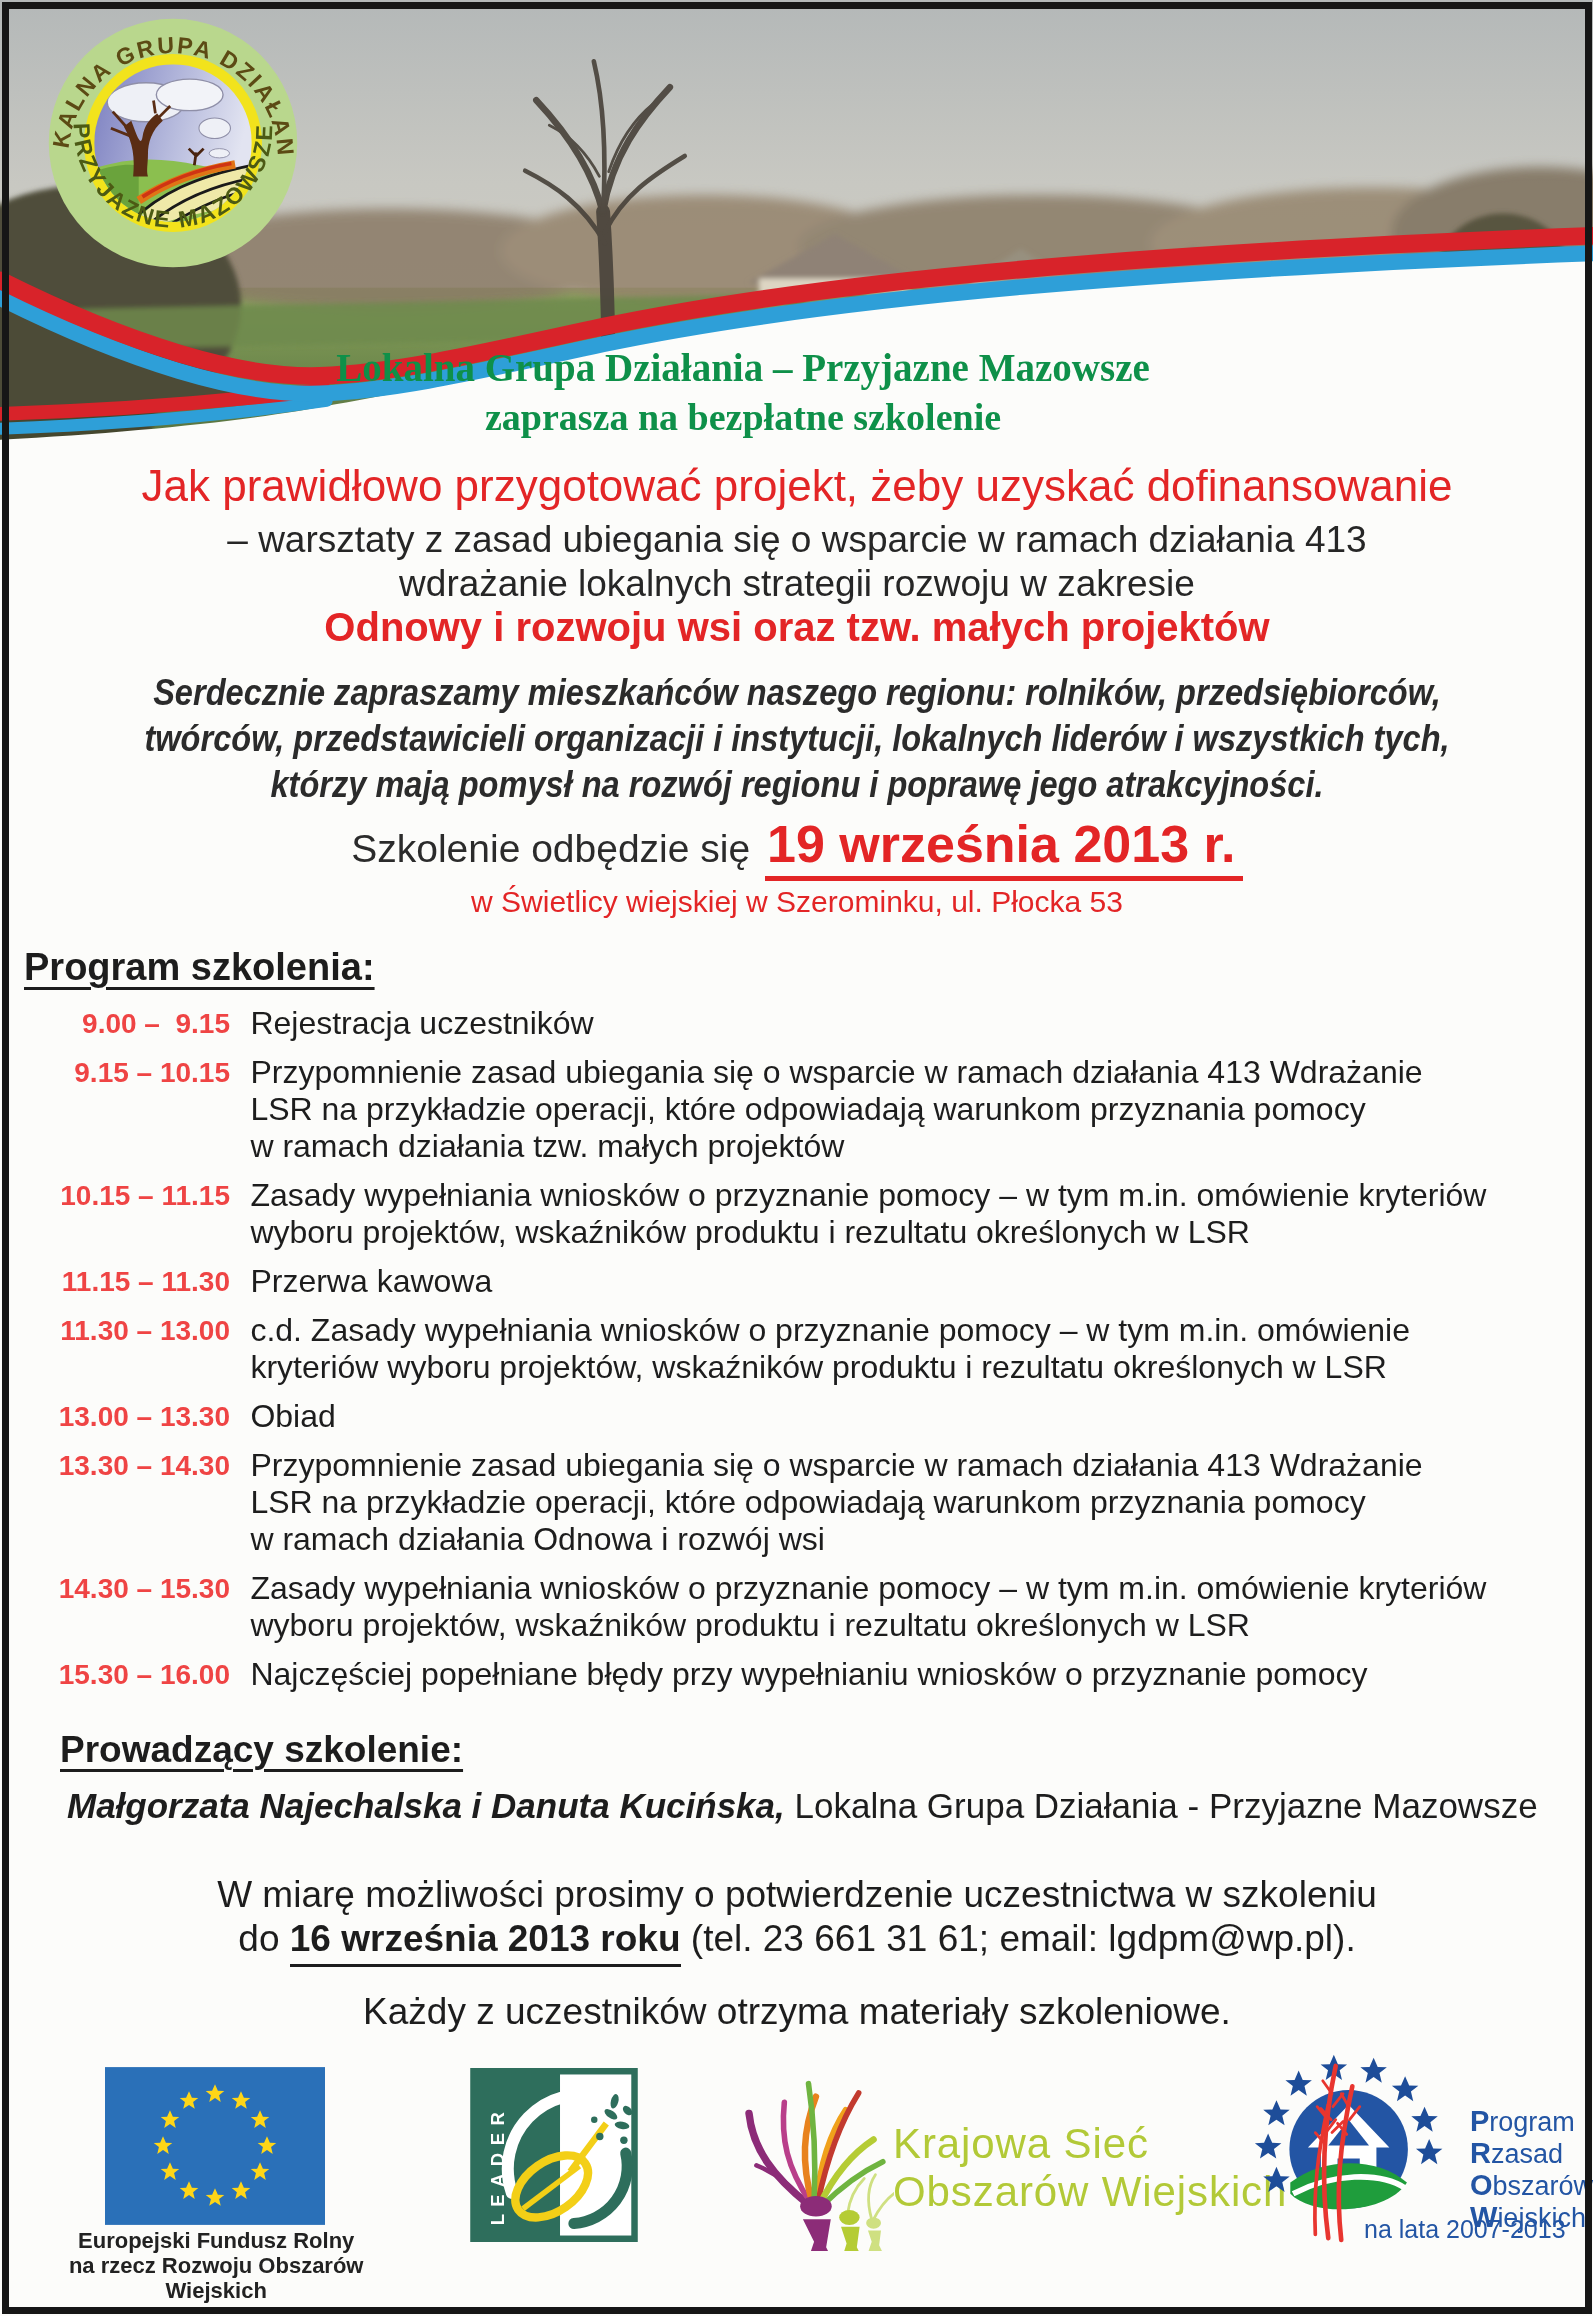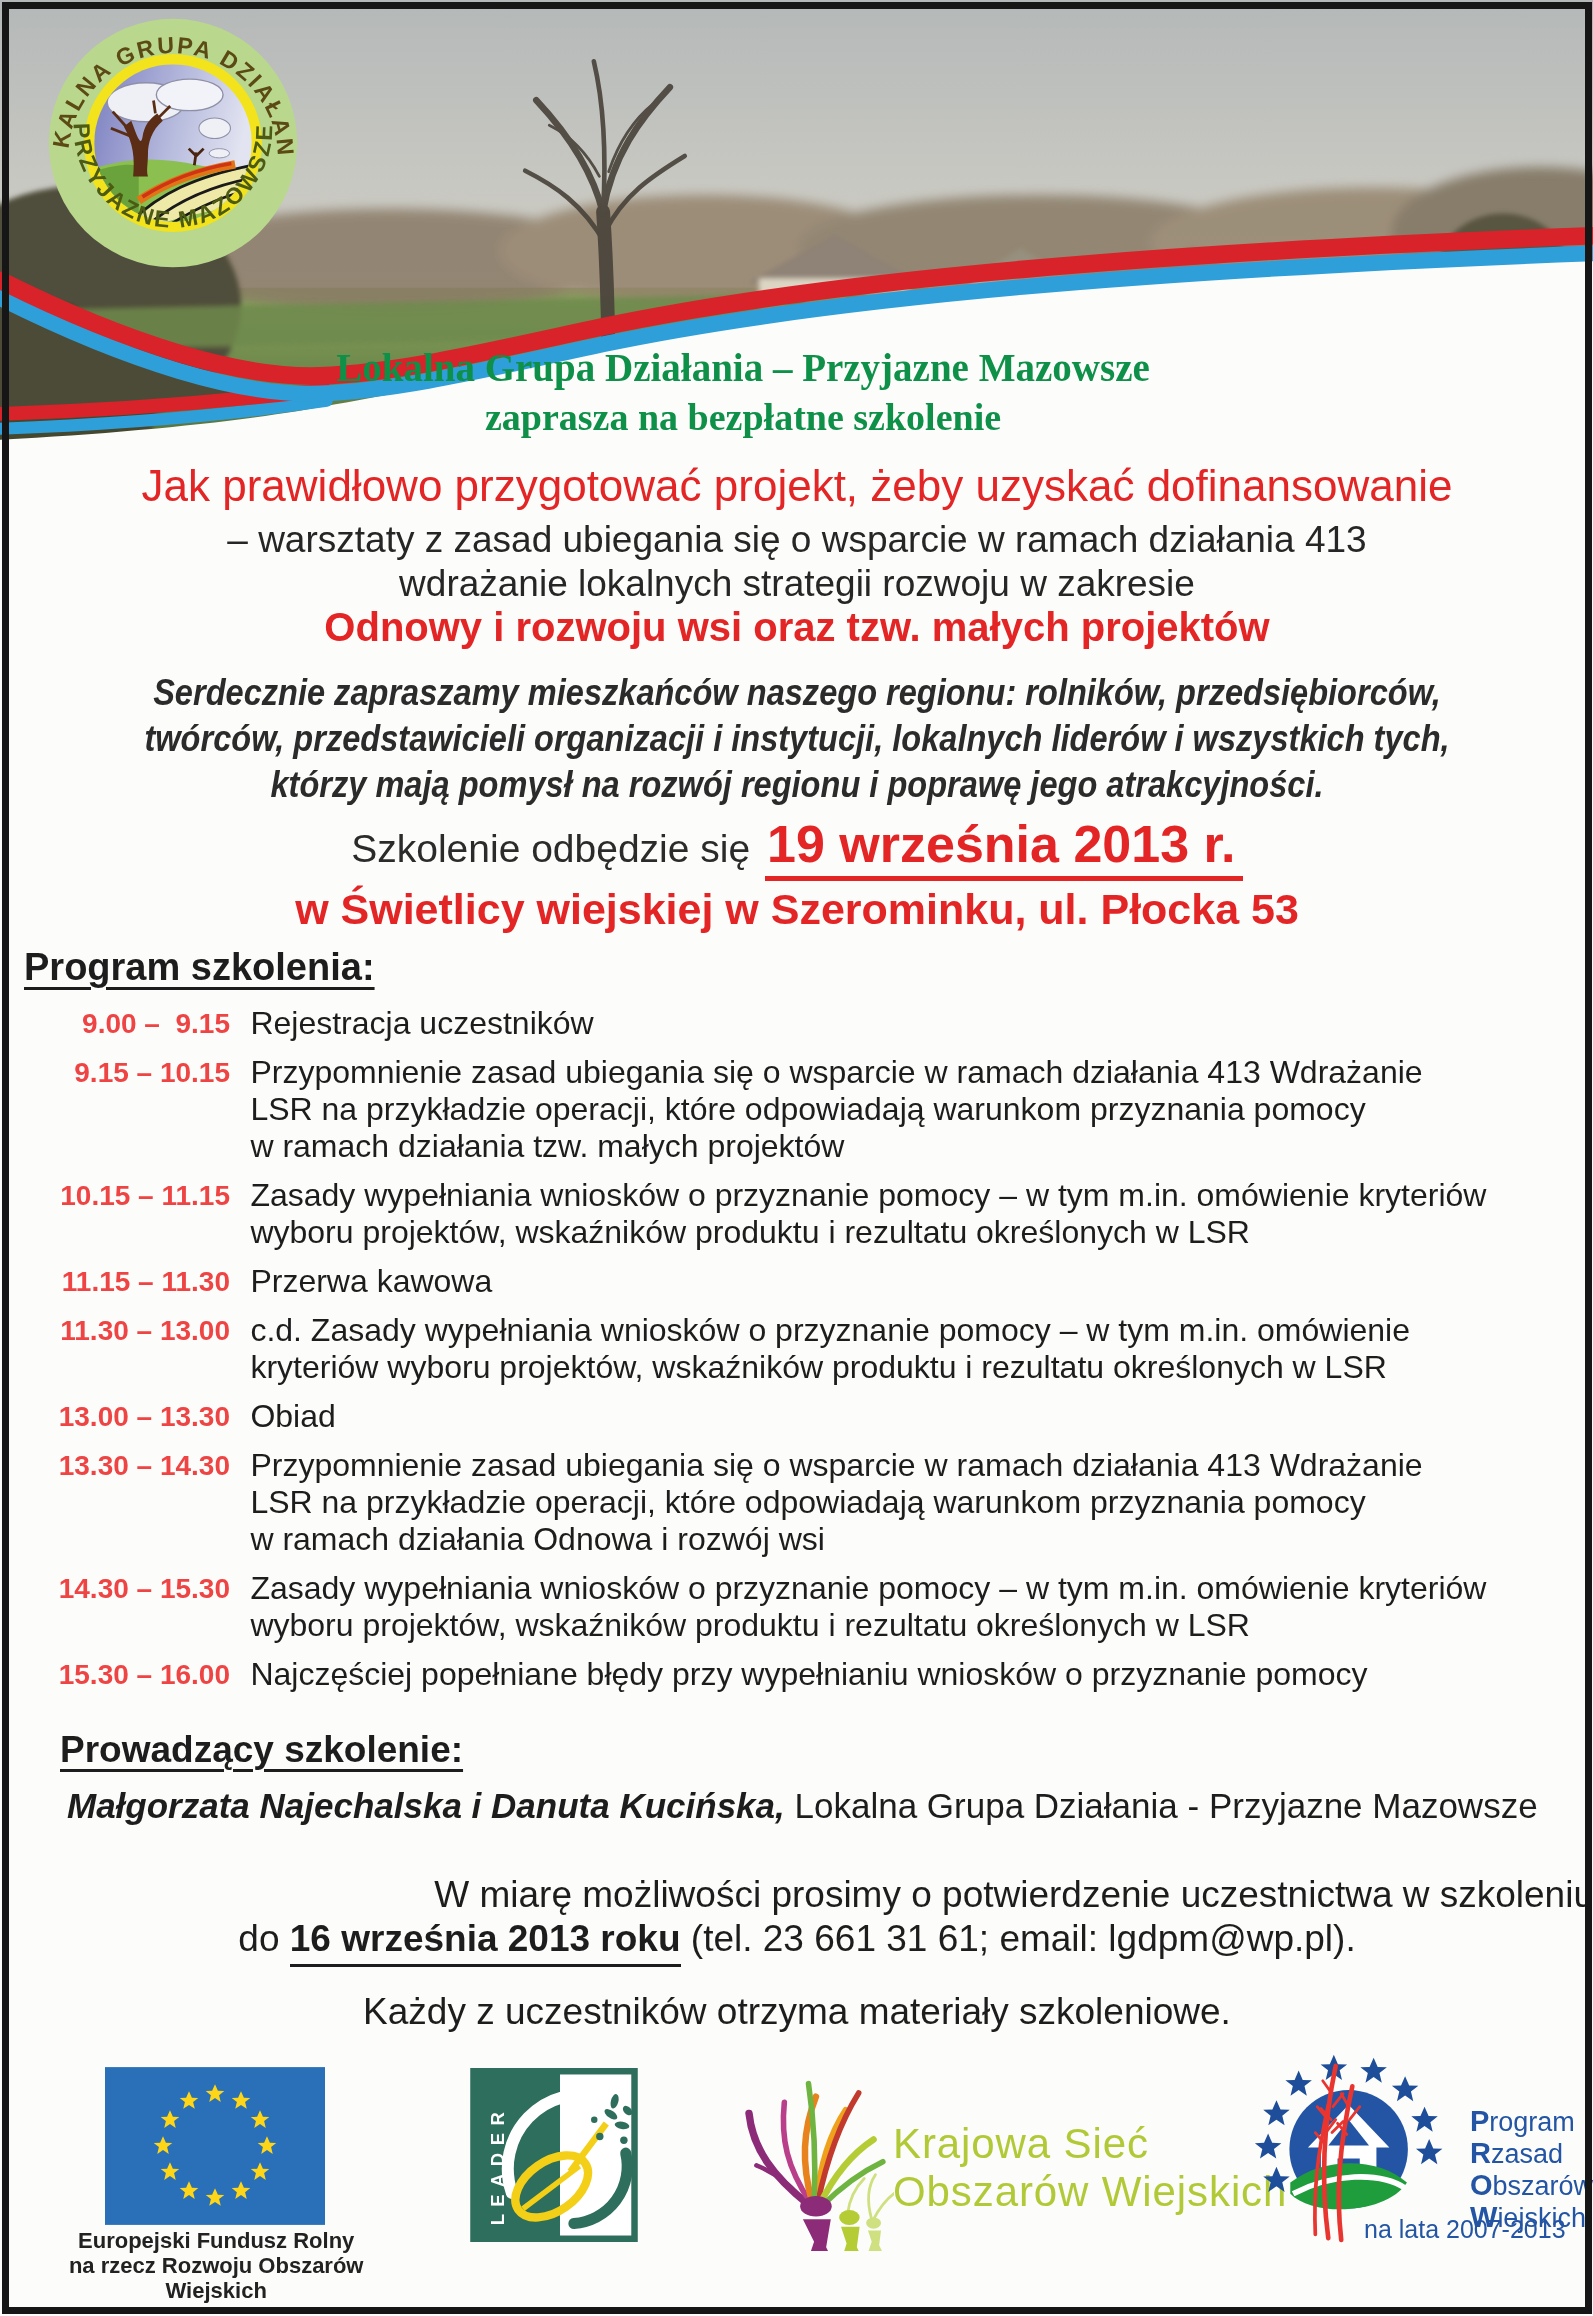--- a/index.html
+++ b/index.html
@@ -30,7 +30,7 @@
   .dateline .pre{font-size:39px;color:#2b2b2b;margin-right:15px;}
   .dateline .date{font-size:52px;font-weight:bold;color:#e32526;border-bottom:5.6px solid #e32526;
                   padding:0 7.4px 2.8px 1.9px;}
-  .venue{top:885px;font-size:43px;font-weight:bold;color:#e32526;}
+  .venue{top:885px;font-size:30px;font-weight:normal;color:#e32526;}
 
   .prog-head{top:946px;left:24px;font-size:38px;font-weight:bold;color:#1d1d1d;
              text-decoration:underline;text-decoration-thickness:2.8px;text-underline-offset:6.5px;}

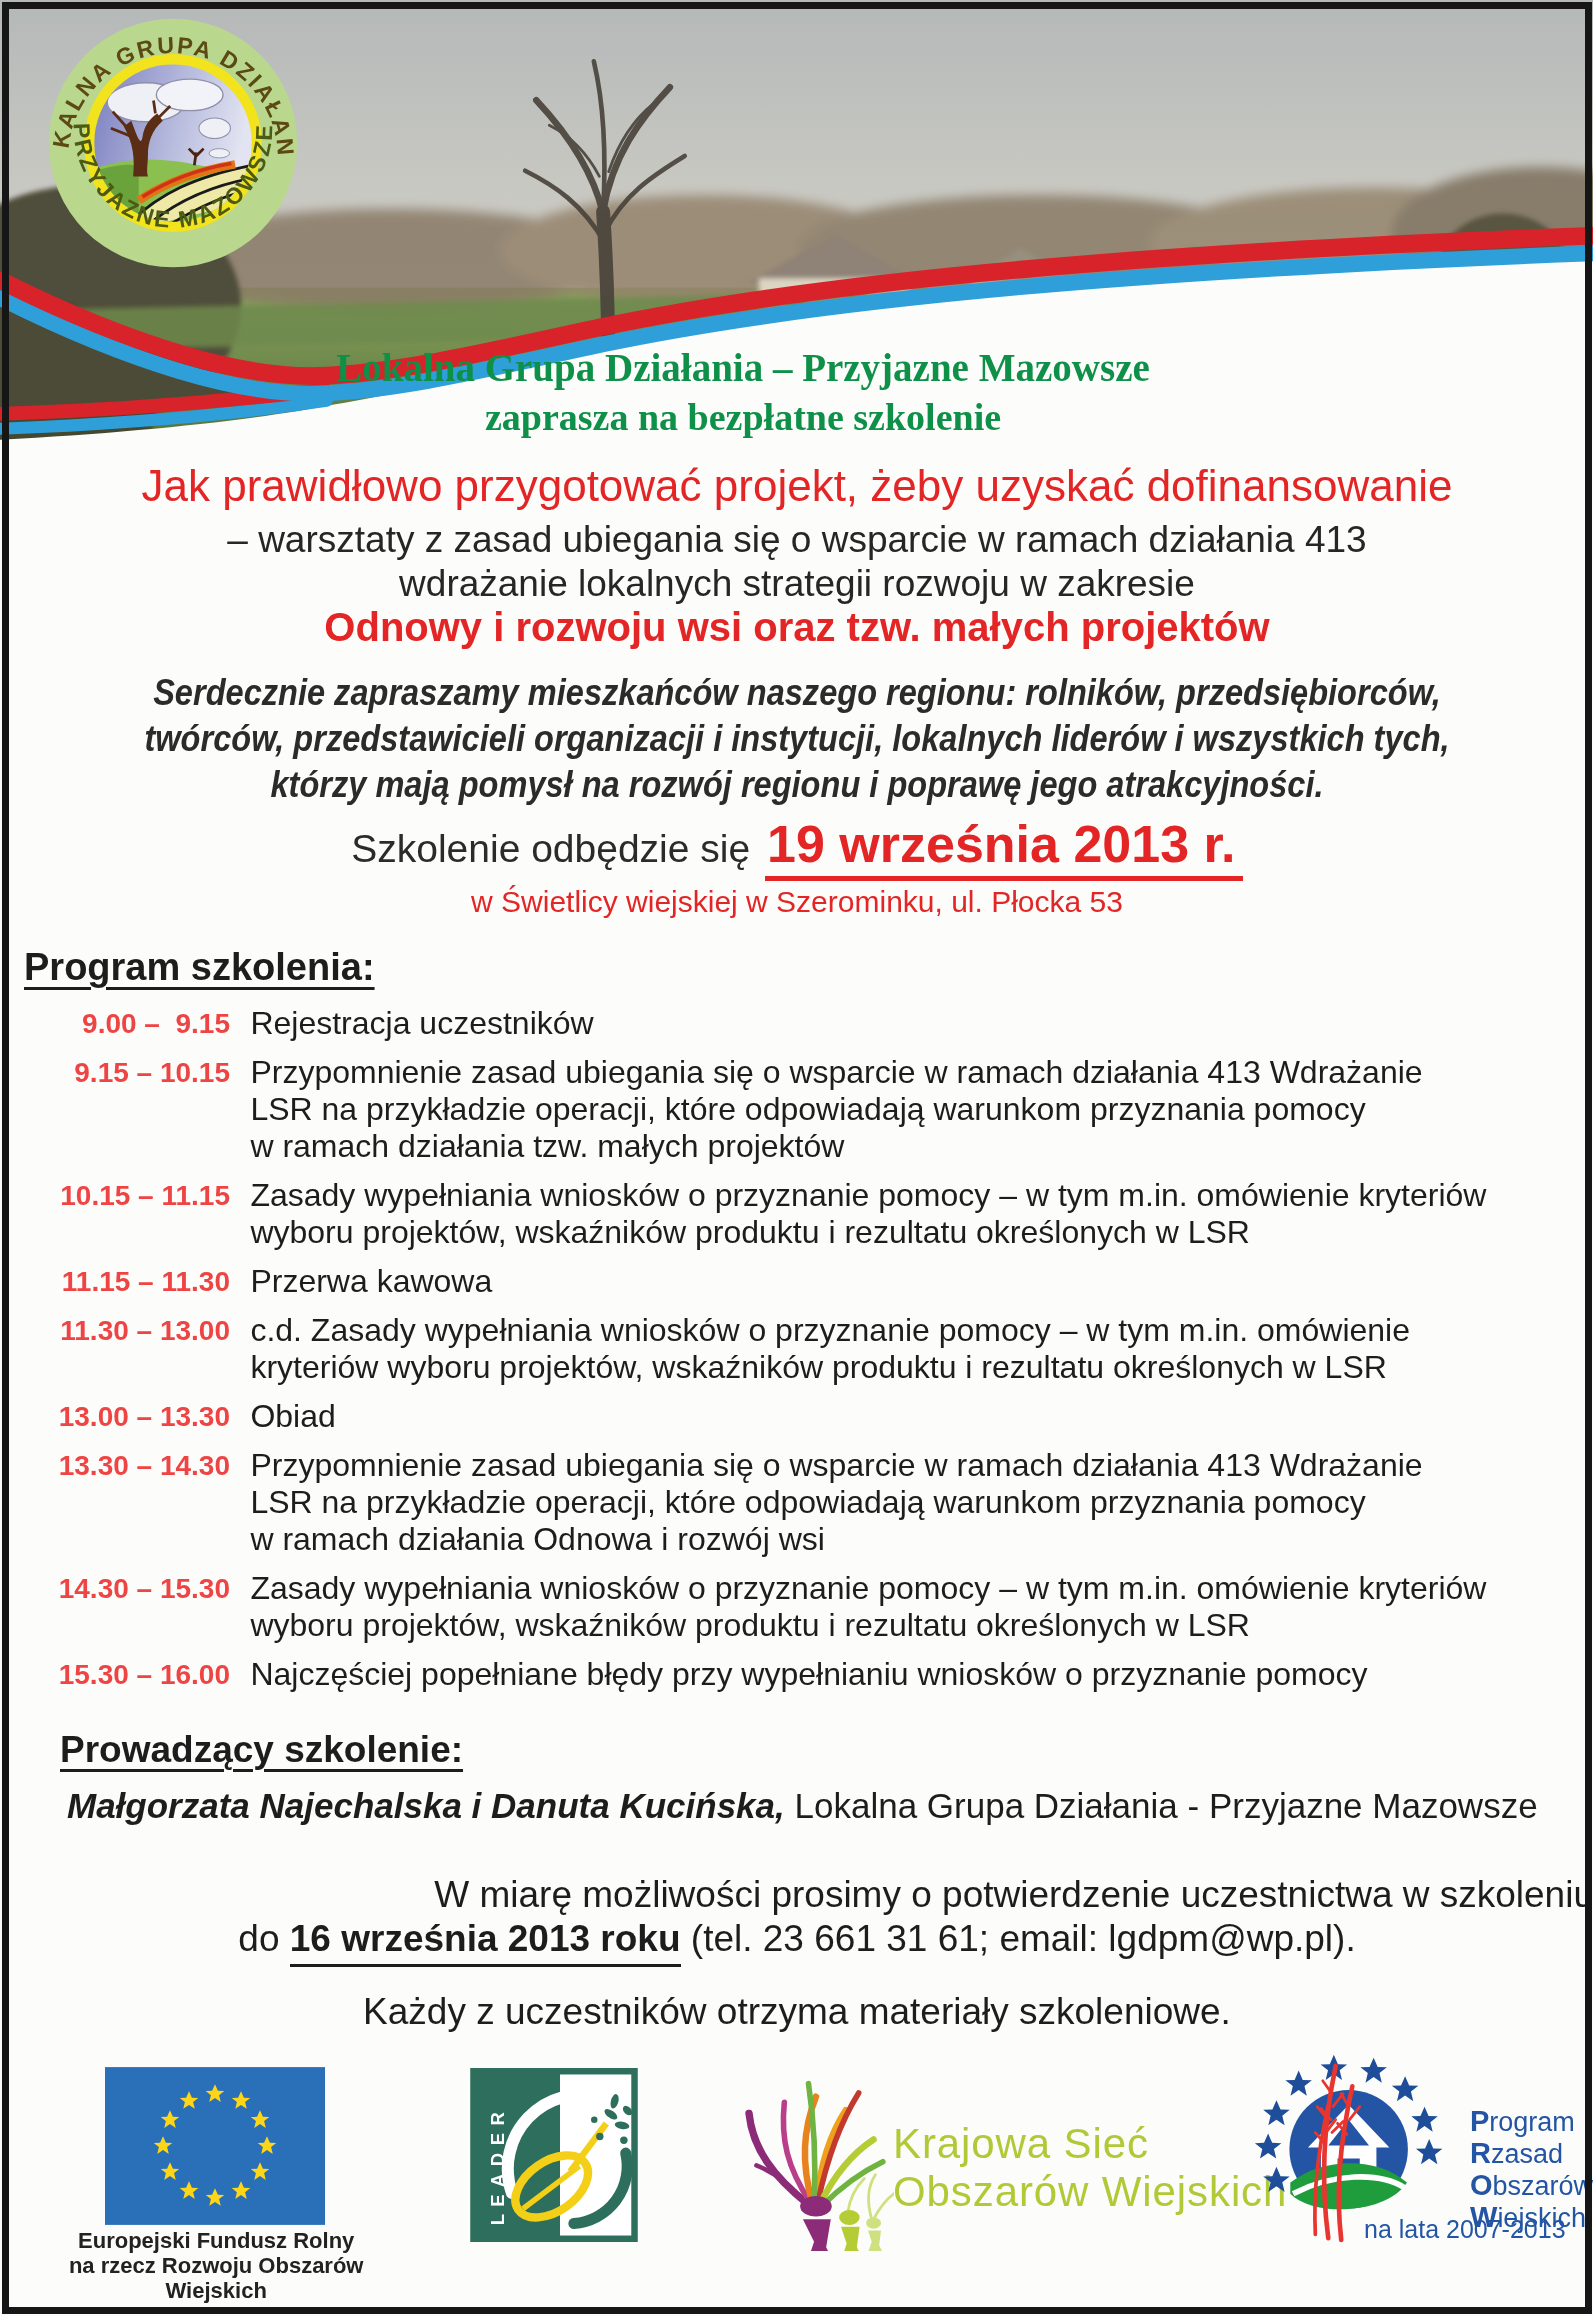--- a/index.html
+++ b/index.html
@@ -44,7 +44,7 @@
               text-decoration:underline;text-decoration-thickness:2.8px;text-underline-offset:6.5px;}
   .train-line{top:1786px;left:52px;font-size:35px;white-space:nowrap;color:#1d1d1d;margin-left:15px;}
   .train-line .names{font-weight:bold;font-style:italic;}
-  .confirm1{top:1874px;font-size:37px;color:#1d1d1d;text-align:right;}
+  .confirm1{top:1874px;font-size:37px;color:#1d1d1d;}
   .confirm2{top:1918px;font-size:37px;color:#1d1d1d;}
   .confirm2 .bold-date{font-weight:bold;border-bottom:3.7px solid #1d1d1d;padding-bottom:5px;}
   .materials{top:1991px;font-size:37px;color:#1d1d1d;}

